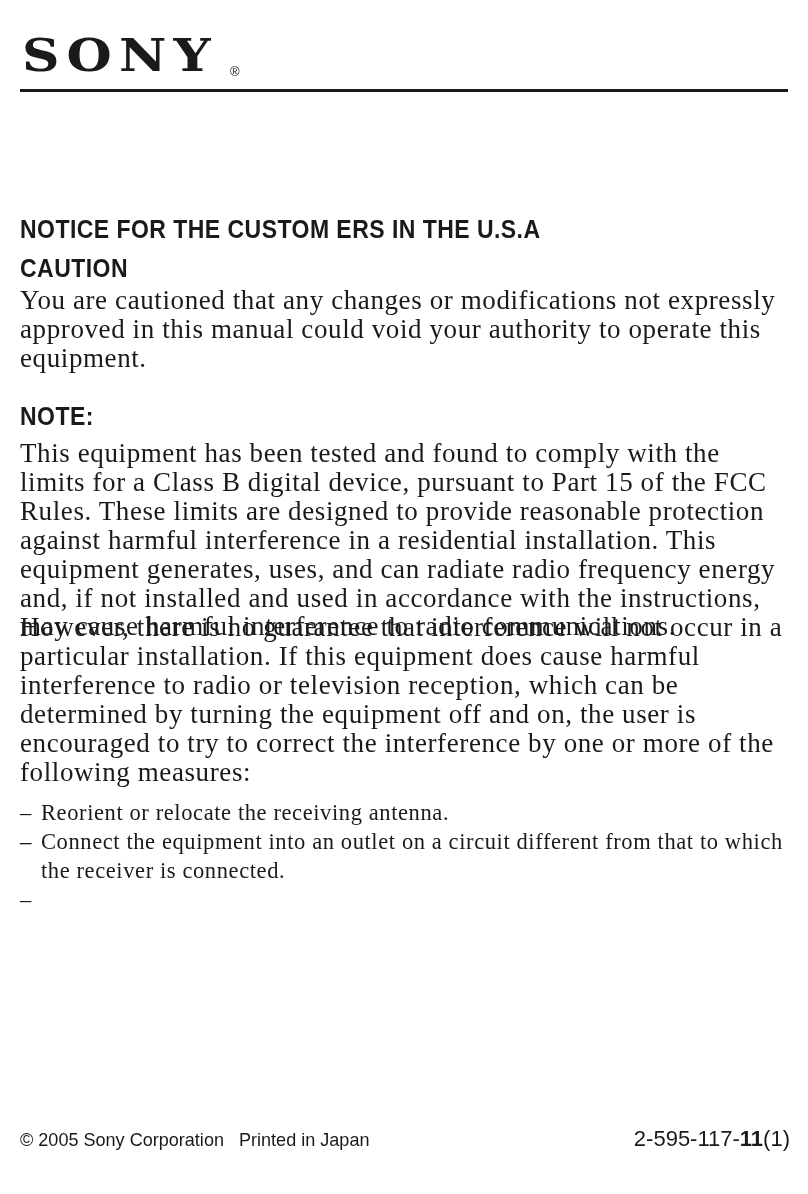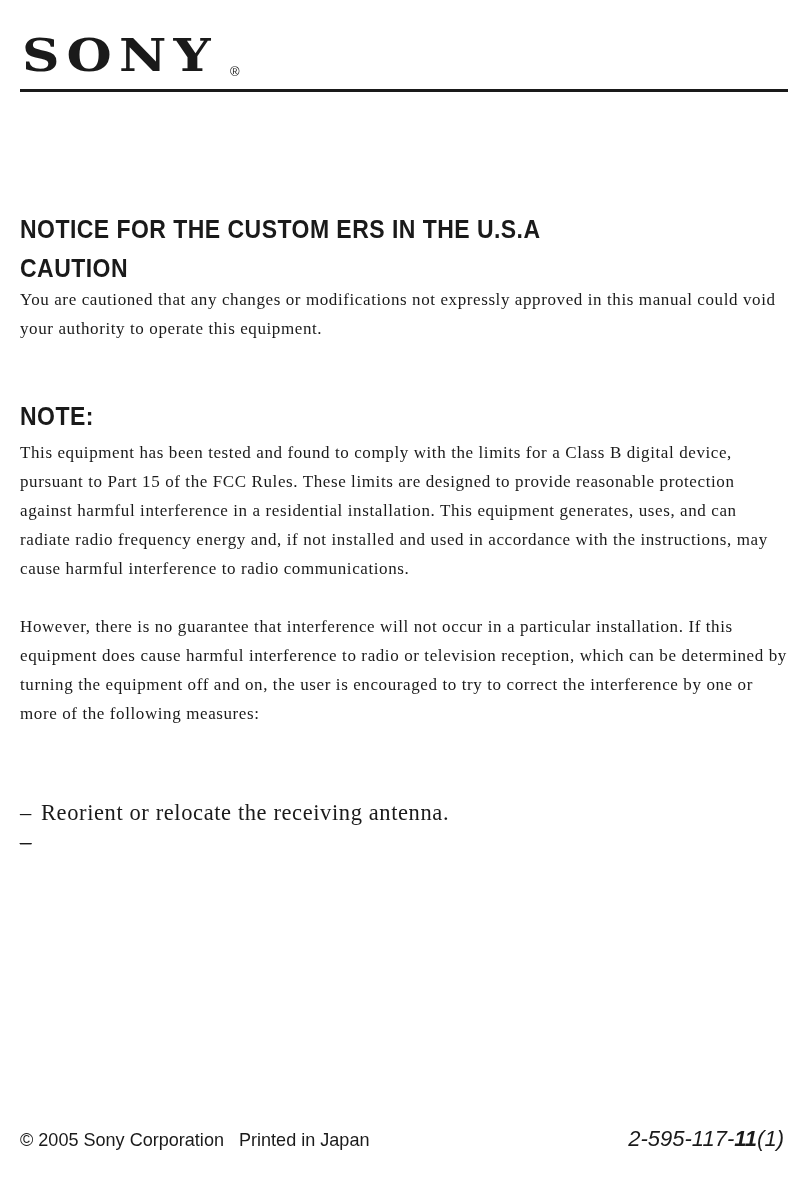--- a/index.html
+++ b/index.html
@@ -24,7 +24,7 @@
   }
   .p {
     position: absolute; left: 20px; width: 770px;
-    font-family: "Liberation Serif", serif; font-size: 17px; line-height: 28.9px;
+    font-family: "Liberation Serif", serif; font-size: 27px; line-height: 28.9px;
     color: #1a1a1a; letter-spacing: 0.6px; margin: 0;
   }
   .bullets { position: absolute; left: 20px; top: 799px; width: 770px; margin: 0; padding: 0; list-style: none;

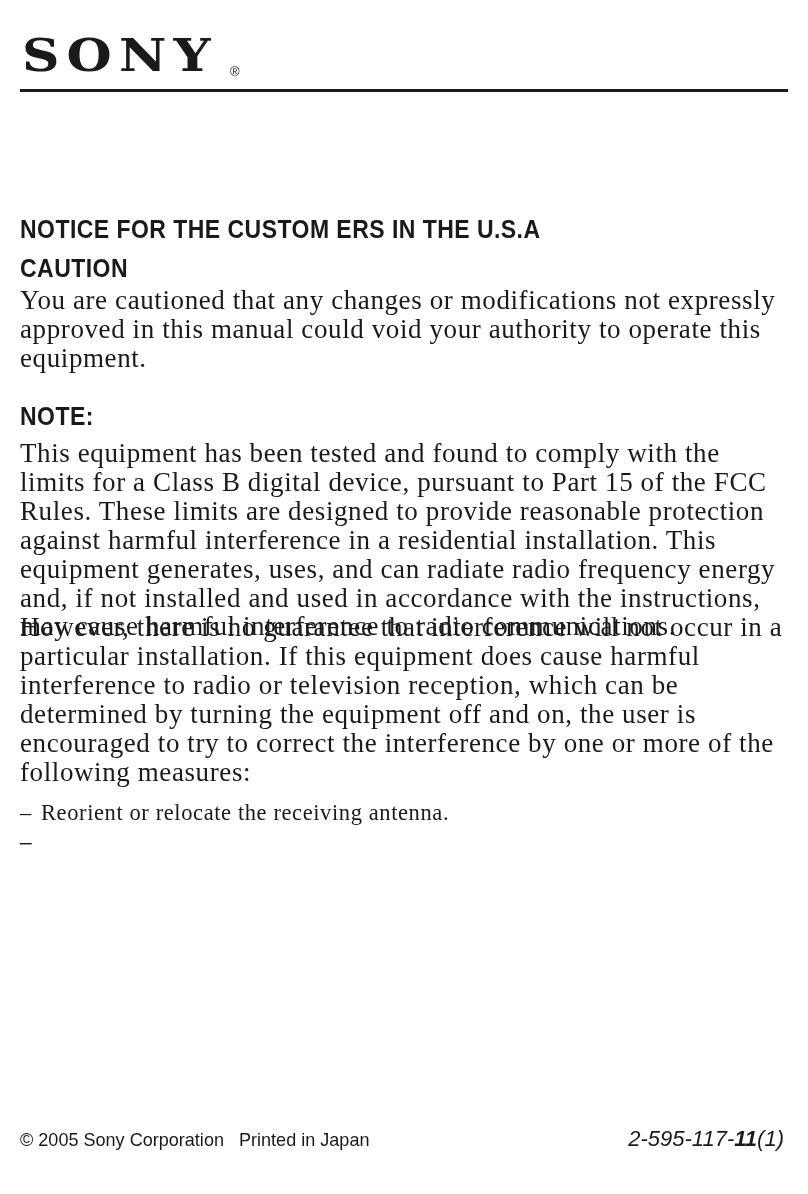--- a/index.html
+++ b/index.html
@@ -63,7 +63,7 @@
 <ul class="bullets">
   <li><span class="dash">–</span><span>Reorient or relocate the receiving antenna.</span></li>
   <li><span class="dash">–</span></li>
-  <li><span class="dash">–</span></li>
+  <li><span class="dash">–</span><span>Connect the equipment into an outlet on a circuit different from that to which the receiver is connected.</span></li>
   <li><span class="dash">–</span></li>
 </ul>
 

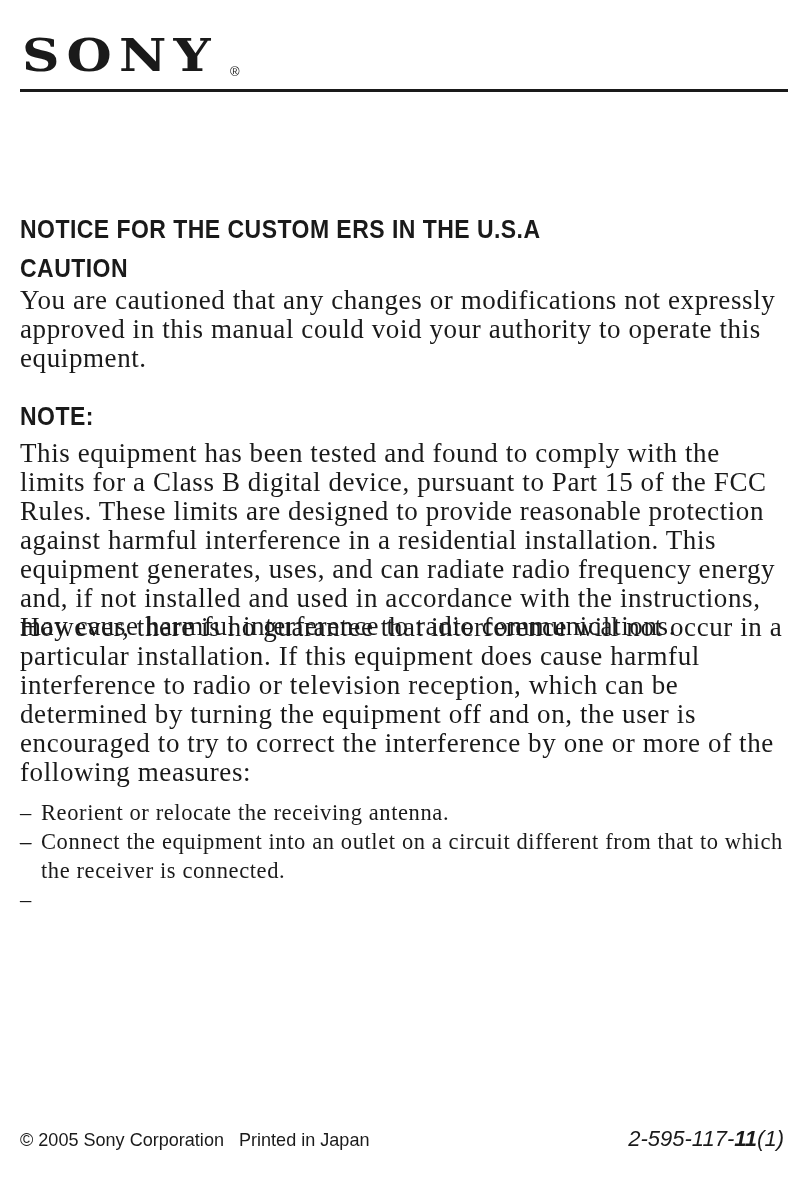--- a/index.html
+++ b/index.html
@@ -38,8 +38,8 @@
     transform: scaleX(0.95); transform-origin: left top;
   }
   .footer-right {
-    position: absolute; right: 24px; top: 1126px;
-    font-family: "Liberation Sans", sans-serif; font-size: 22px; color: #1a1a1a; white-space: nowrap; font-style: italic;
+    position: absolute; right: 18px; top: 1126px;
+    font-family: "Liberation Sans", sans-serif; font-size: 22px; color: #1a1a1a; white-space: nowrap;
   }
   .footer-right b { font-weight: bold; }
 </style>

